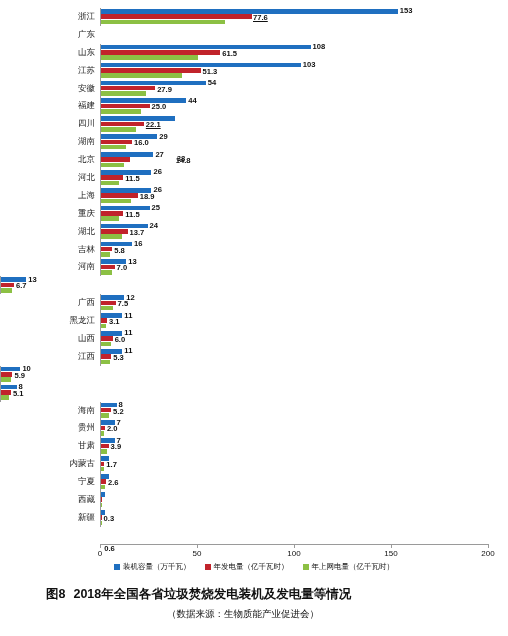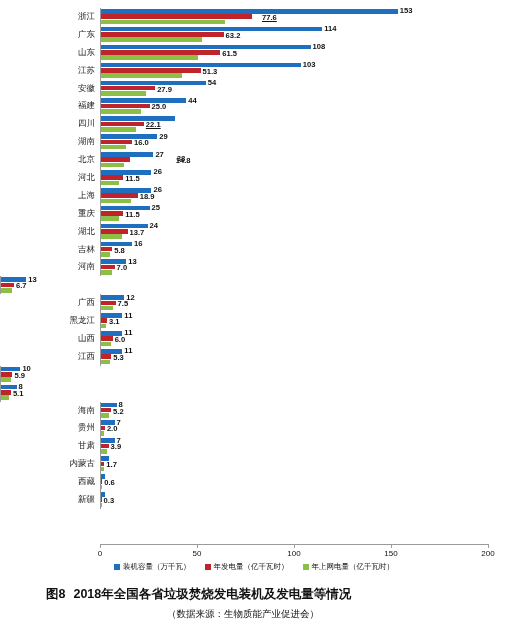--- a/index.html
+++ b/index.html
@@ -145,7 +145,7 @@
             <div class="bar s0" style="width: 296.82px;"></div>
             <div class="vlabel s0" style="left: 298.82px;">153</div>
             <div class="bar s1" style="width: 150.544px;"></div>
-            <div class="vlabel s1" style="left: 161px; text-decoration: underline;">77.6</div>
+            <div class="vlabel s1" style="left: 152px; text-decoration: underline;">77.6</div>
             <div class="bar s2" style="width: 124.16px;"></div>
           </div>
         </div>

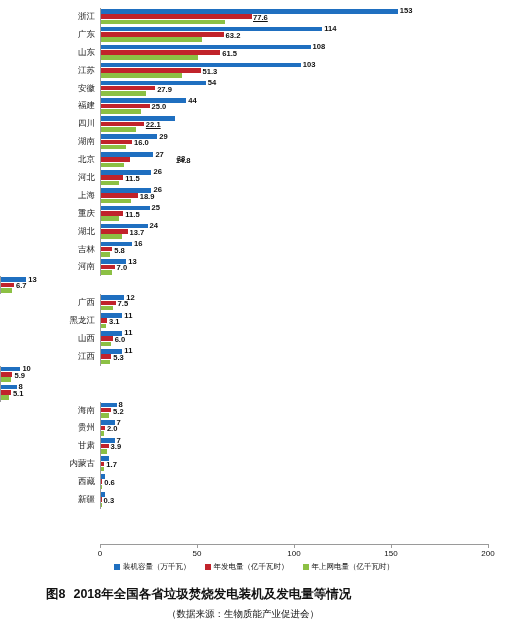--- a/index.html
+++ b/index.html
@@ -151,13 +151,6 @@
         </div>
         <div class="row">
           <div class="cat-label">广东</div>
-          <div class="bars">
-            <div class="bar s0" style="width: 221.16px;"></div>
-            <div class="vlabel s0" style="left: 223.16px;">114</div>
-            <div class="bar s1" style="width: 122.608px;"></div>
-            <div class="vlabel s1" style="left: 124.608px;">63.2</div>
-            <div class="bar s2" style="width: 100.88px;"></div>
-          </div>
         </div>
         <div class="row">
           <div class="cat-label">山东</div>

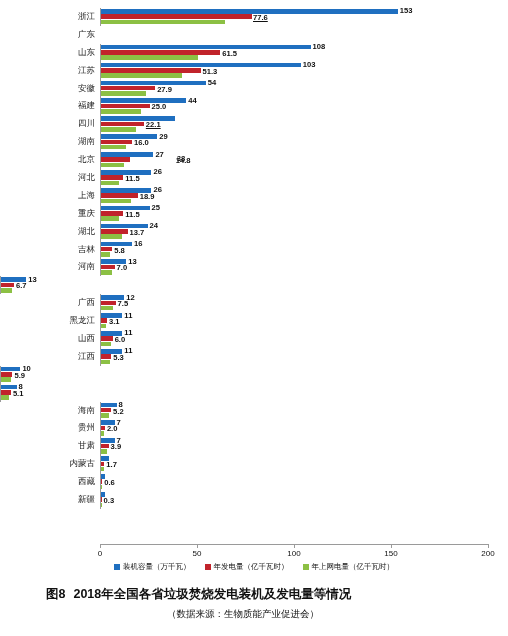--- a/index.html
+++ b/index.html
@@ -386,6 +386,15 @@
             <div class="bar s1" style="width: 3.298px;"></div>
             <div class="vlabel s1" style="left: 5.298px;">1.7</div>
             <div class="bar s2" style="width: 2.716px;"></div>
+          </div>
+        </div>
+        <div class="row">
+          <div class="cat-label">宁夏</div>
+          <div class="bars">
+            <div class="bar s0" style="width: 7.76px;"></div>
+            <div class="bar s1" style="width: 5.044px;"></div>
+            <div class="vlabel s1" style="left: 7.044px;">2.6</div>
+            <div class="bar s2" style="width: 4.268px;"></div>
           </div>
         </div>
         <div class="row">

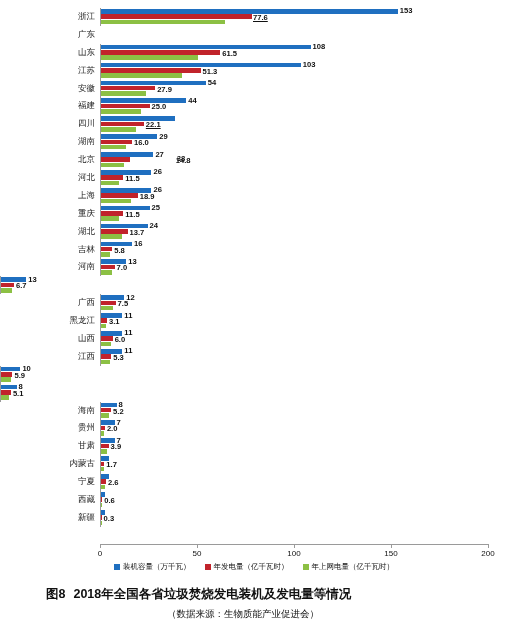--- a/index.html
+++ b/index.html
@@ -402,7 +402,7 @@
           <div class="bars">
             <div class="bar s0" style="width: 3.88px;"></div>
             <div class="bar s1" style="width: 1.164px;"></div>
-            <div class="vlabel s1" style="left: 3.164px;">0.6</div>
+            <div class="vlabel s1" style="left: 3.164px; margin-top: 48px;">0.6</div>
             <div class="bar s2" style="width: 0.97px;"></div>
           </div>
         </div>

